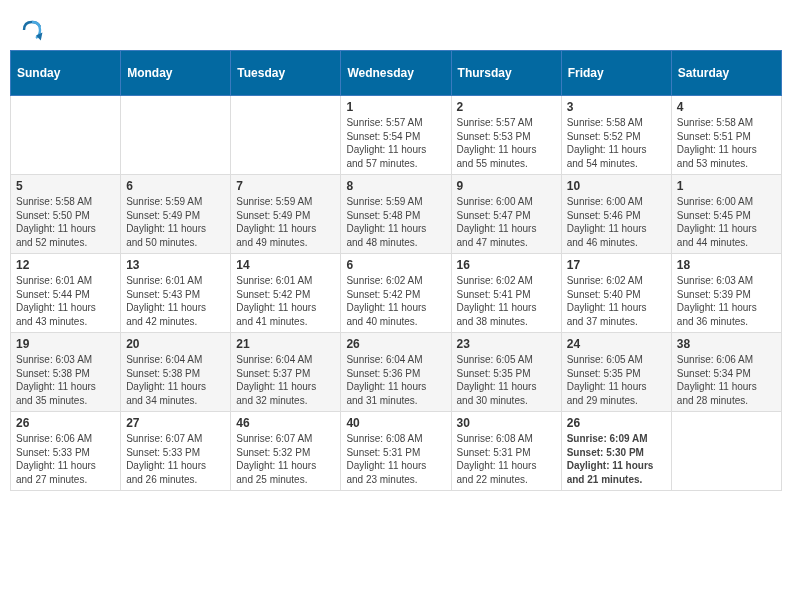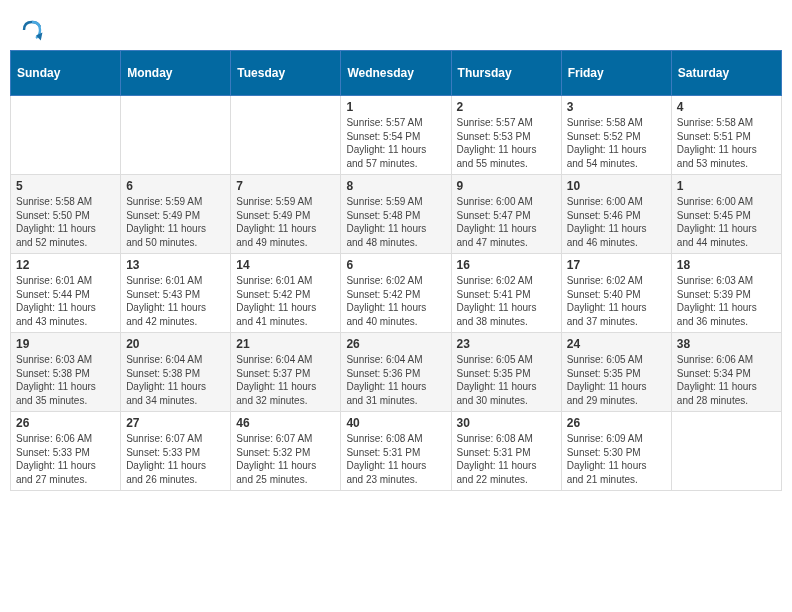--- a/index.html
+++ b/index.html
@@ -318,7 +318,7 @@
         </td>
         <td>
           <span class="day-number">26</span>
-          <div class="day-info" style="white-space: pre-line;">Sunrise: 6:09 AM
+          <div class="day-info" style="white-space: pre-line; font-weight: bold;">Sunrise: 6:09 AM
 Sunset: 5:30 PM
 Daylight: 11 hours and 21 minutes.</div>
         </td>

